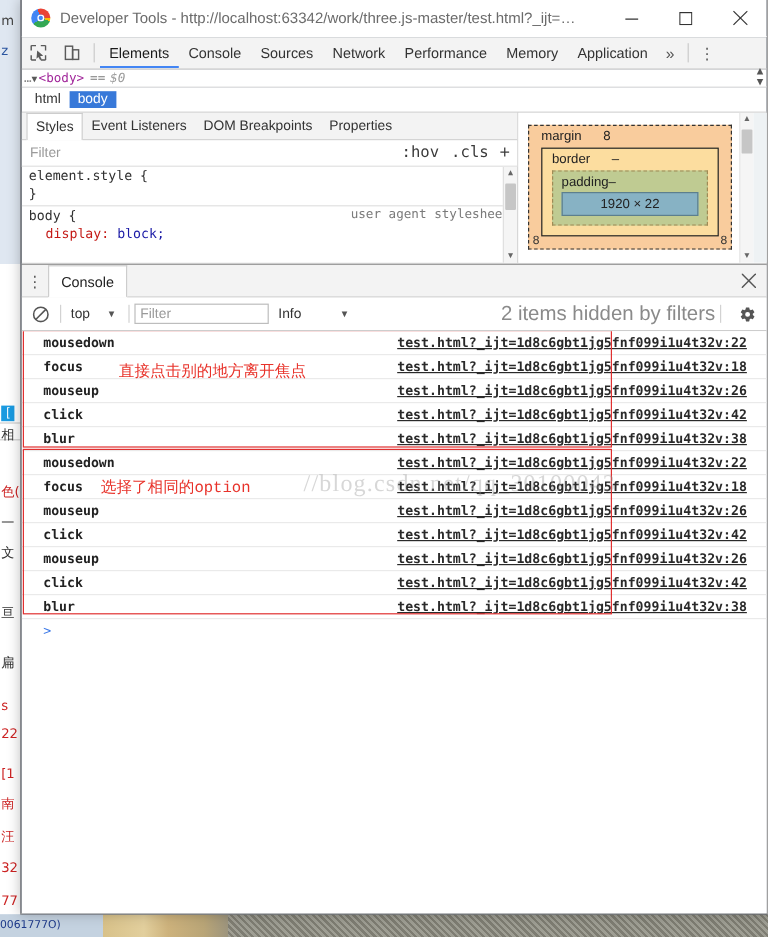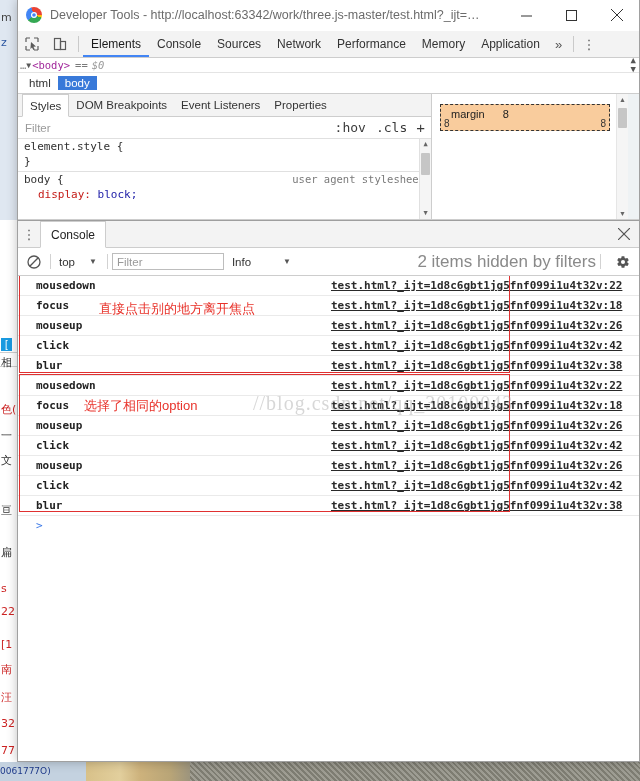--- a/index.html
+++ b/index.html
@@ -734,8 +734,8 @@
     <div id="styles-col">
       <div id="styles-tabs">
         <div class="st-tab active">Styles</div>
+        <div class="st-tab">Event Listeners</div>
         <div class="st-tab">DOM Breakpoints</div>
-        <div class="st-tab">Event Listeners</div>
         <div class="st-tab">Properties</div>
       </div>
 

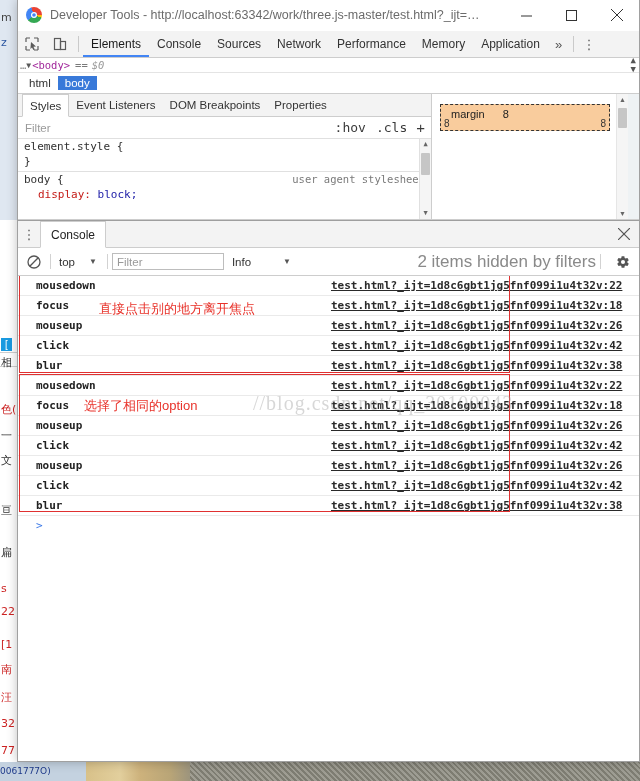--- a/index.html
+++ b/index.html
@@ -777,6 +777,13 @@
           <span class="bm-label">margin</span><span class="bm-val">8</span>
           <span class="bm-side-l">8</span>
           <span class="bm-side-r">8</span>
+          <div class="bm-border">
+            <span class="bm-label">border</span><span class="bm-val">–</span>
+            <div class="bm-padding">
+              <span class="bm-label">padding</span><span>–</span>
+              <div class="bm-content">1920 × 22</div>
+            </div>
+          </div>
         </div>
       </div>
       <div id="bm-scroll">

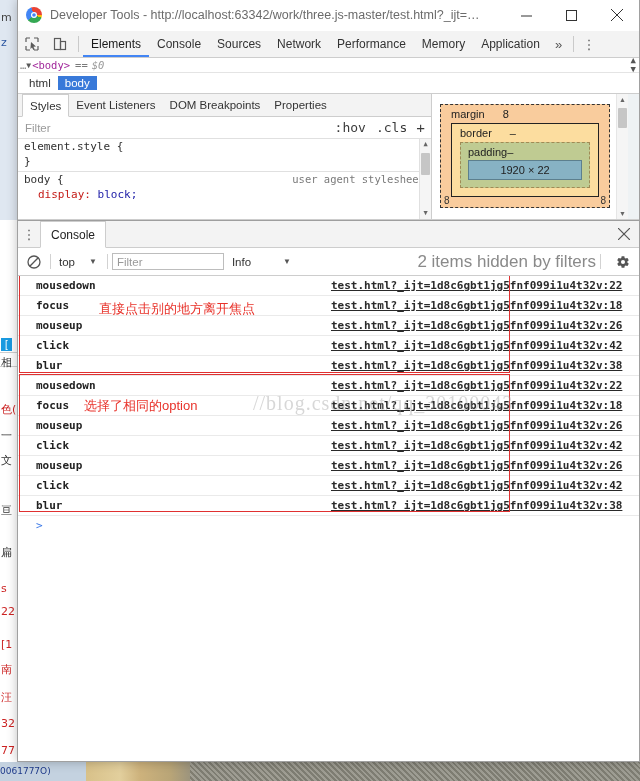--- a/index.html
+++ b/index.html
@@ -615,7 +615,7 @@
   .annot-text {
     position: absolute;
     color: #e8322a;
-    font-family: Liberation Sans, sans-serif;
+    font-family: Liberation Mono, monospace;
     font-size: 13px;
     white-space: nowrap;
   }

